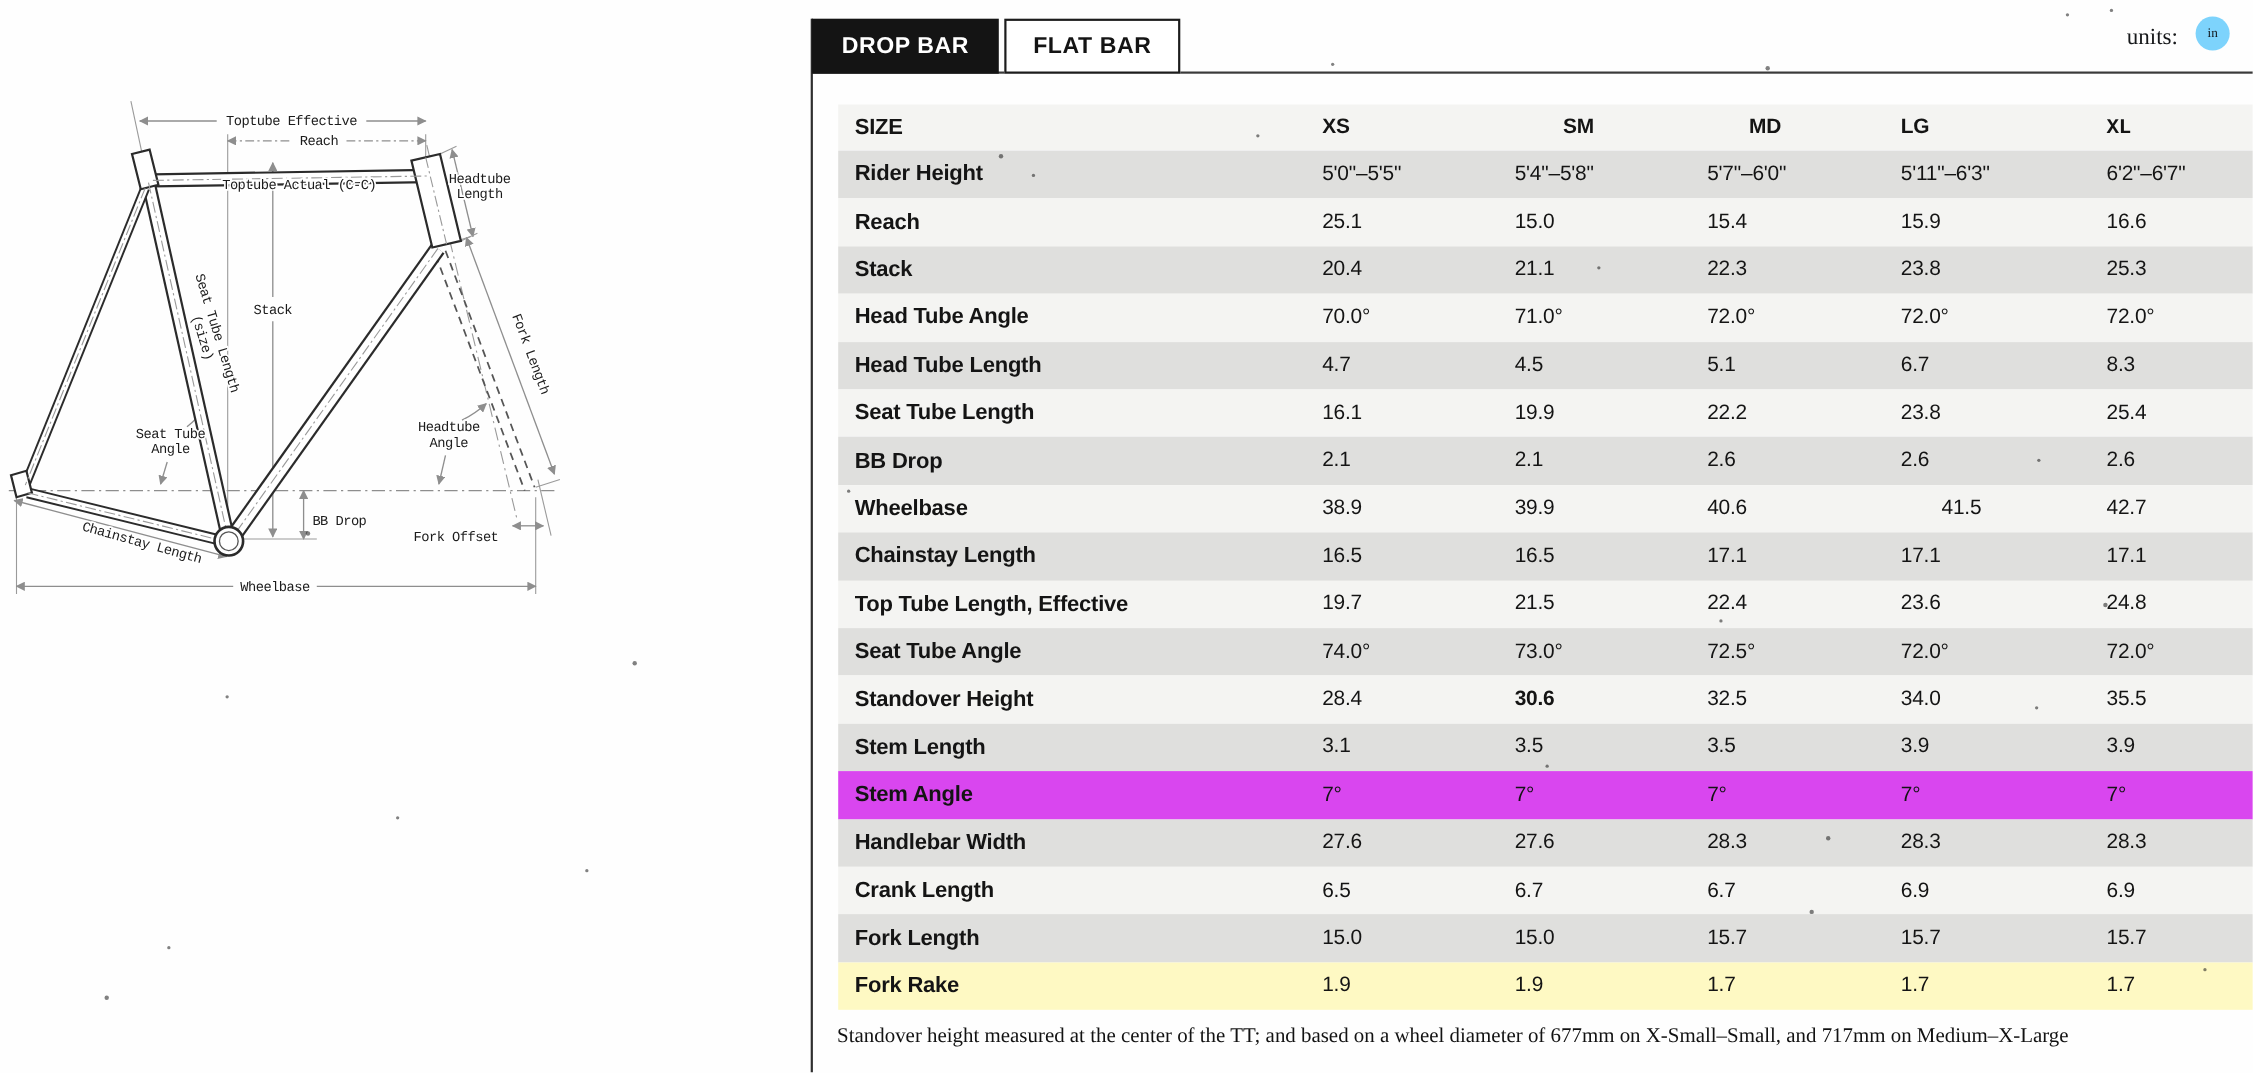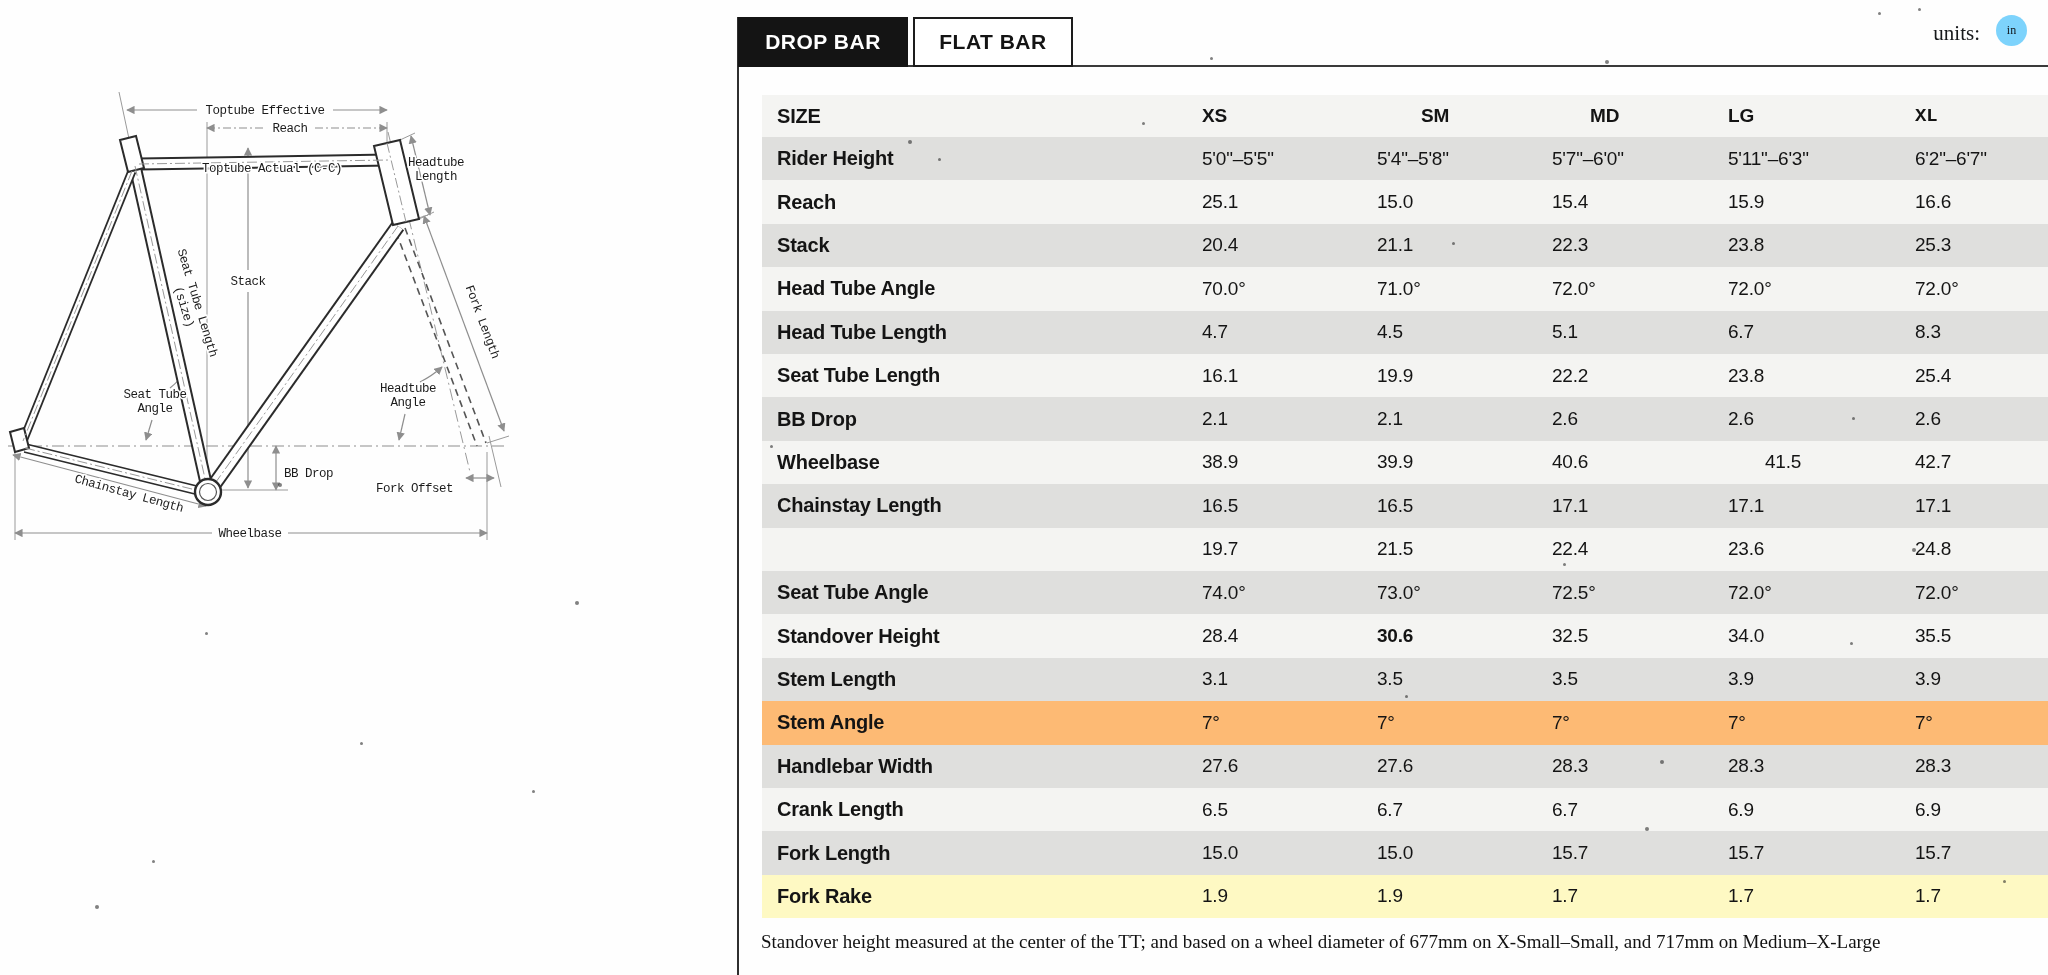--- a/index.html
+++ b/index.html
@@ -158,6 +158,7 @@
       <div class="tval" style="left: 1153px;">17.1</div>
     </div>
     <div class="trow" style="top: 527.6px; height: 43.4px; background: rgb(244, 244, 242);">
+      <div class="tlabel">Top Tube Length, Effective</div>
       <div class="tval" style="left: 440px;">19.7</div>
       <div class="tval" style="left: 615px;">21.5</div>
       <div class="tval" style="left: 790px;">22.4</div>

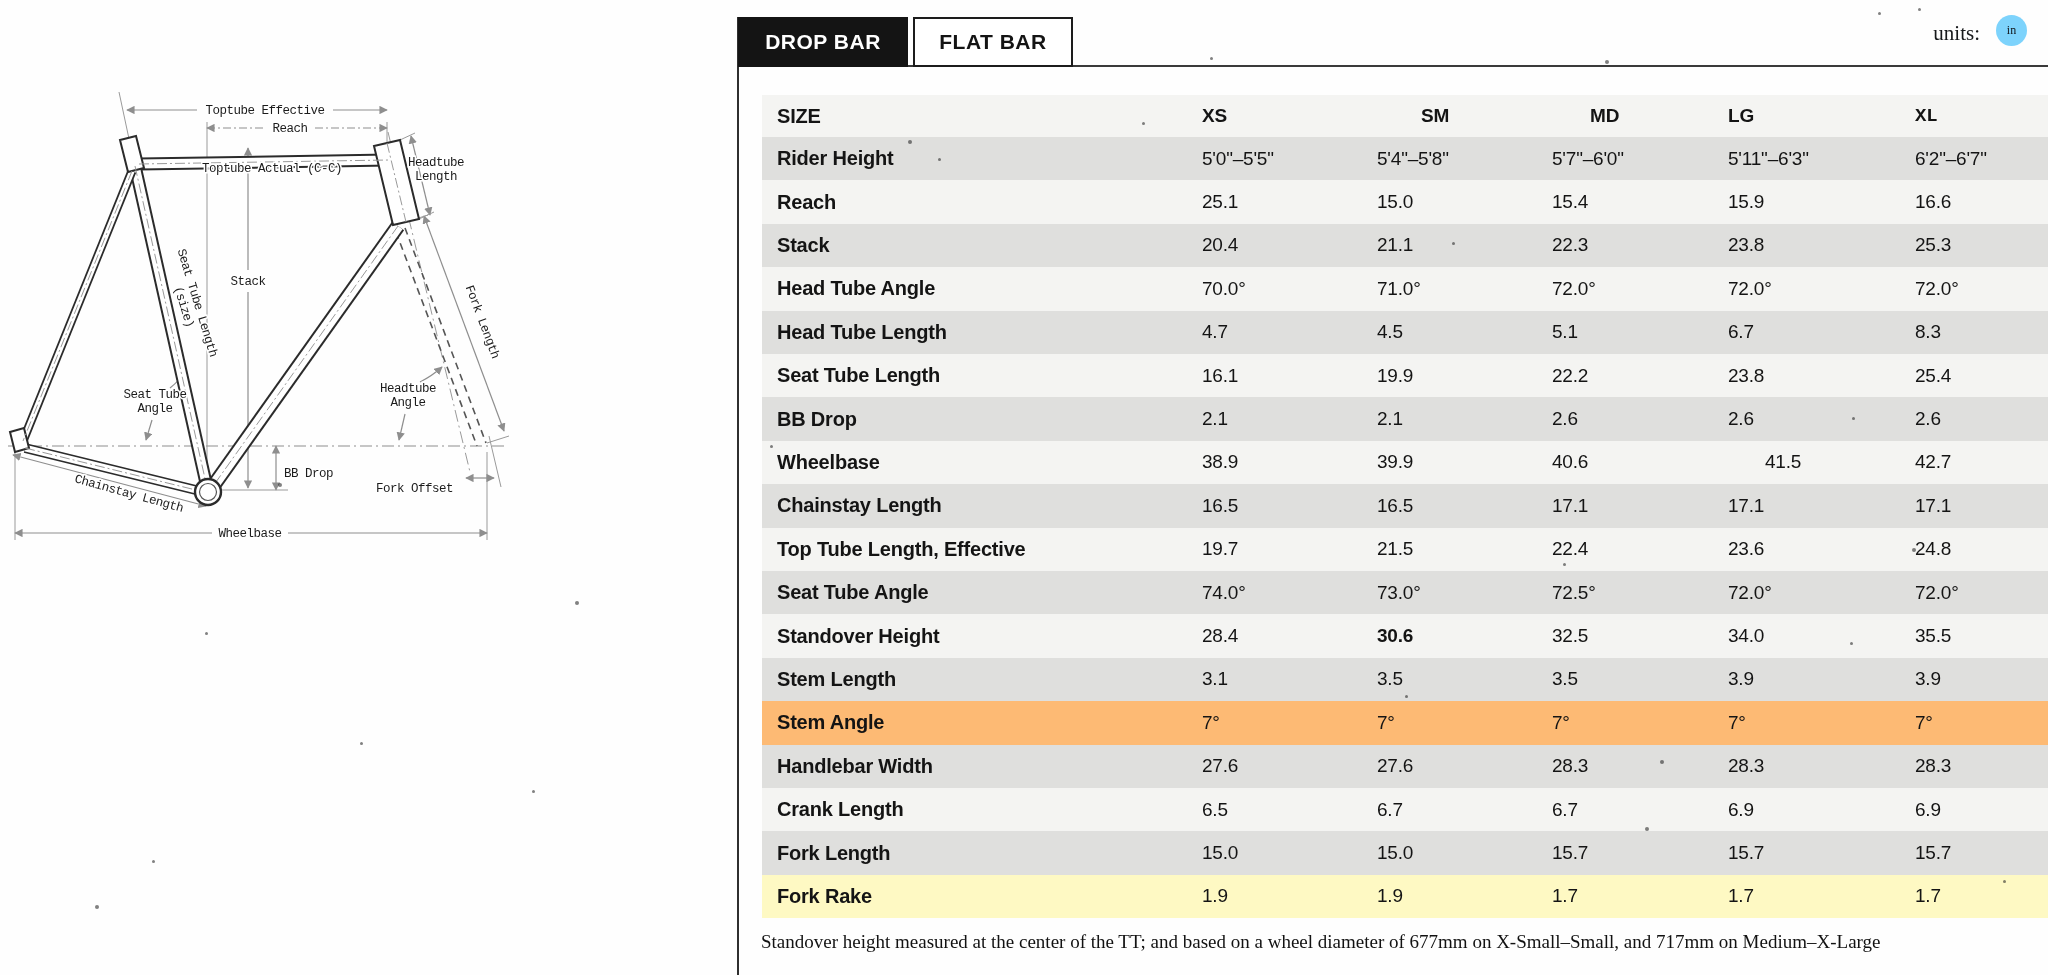--- a/index.html
+++ b/index.html
@@ -189,7 +189,7 @@
       <div class="tval" style="left: 966px;">3.9</div>
       <div class="tval" style="left: 1153px;">3.9</div>
     </div>
-    <div class="trow" style="top: 701.2px; height: 43.4px; background: #fdba74;">
+    <div class="trow" style="top: 701.2px; height: 43.4px; background: #d946ef;">
       <div class="tlabel">Stem Angle</div>
       <div class="tval" style="left: 440px;">7°</div>
       <div class="tval" style="left: 615px;">7°</div>

